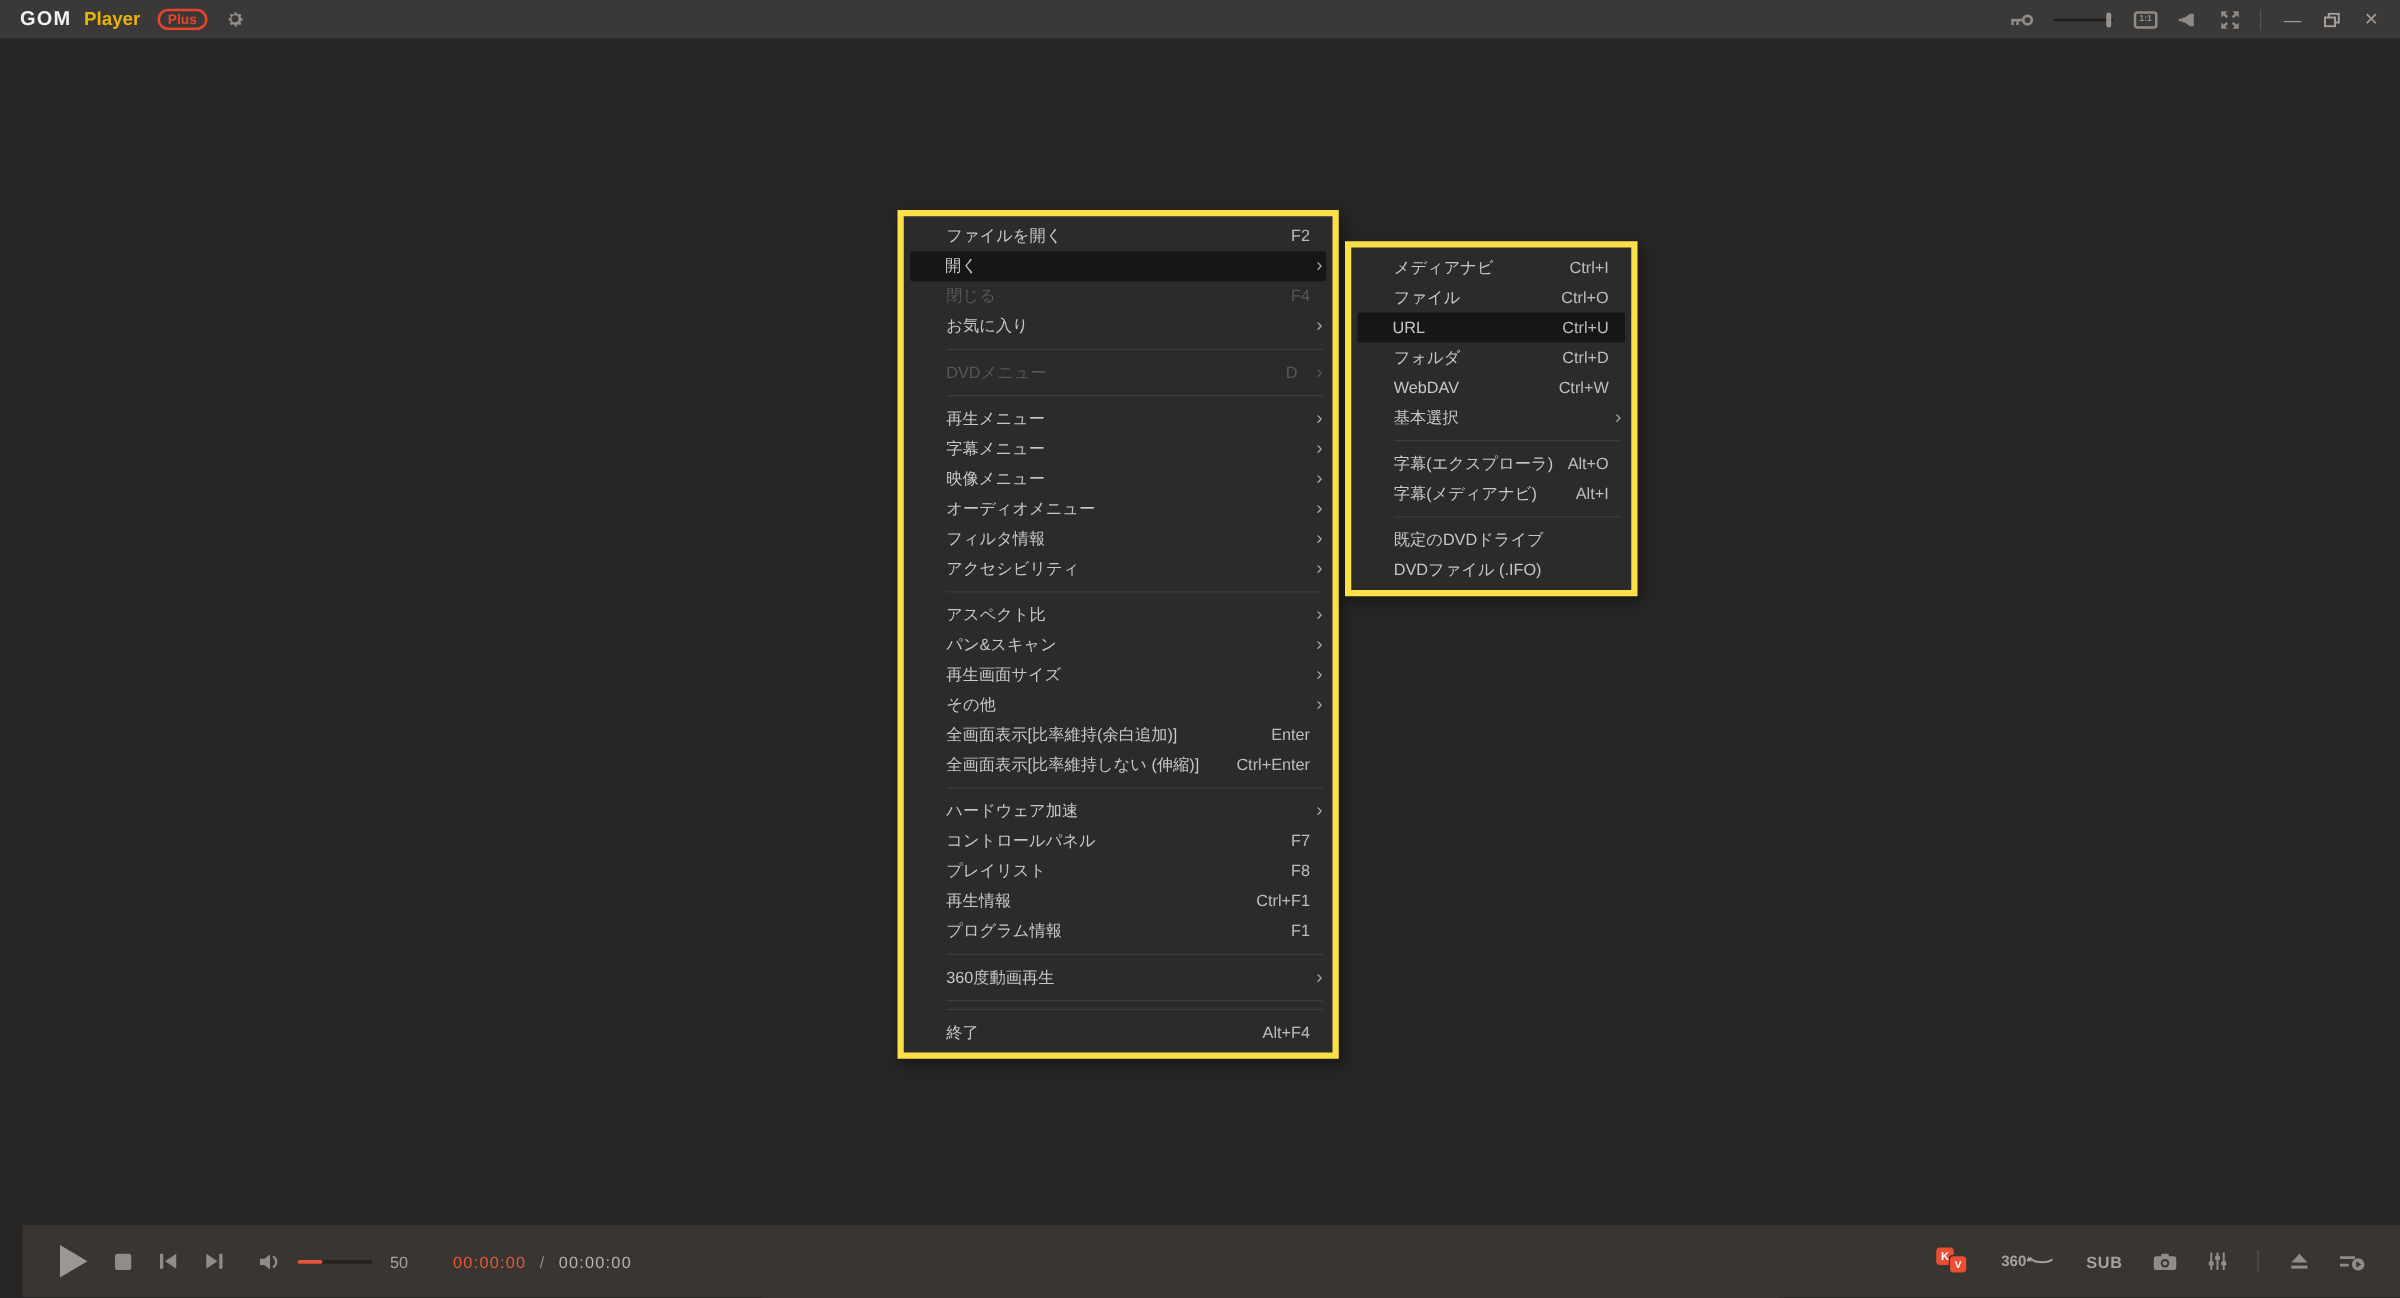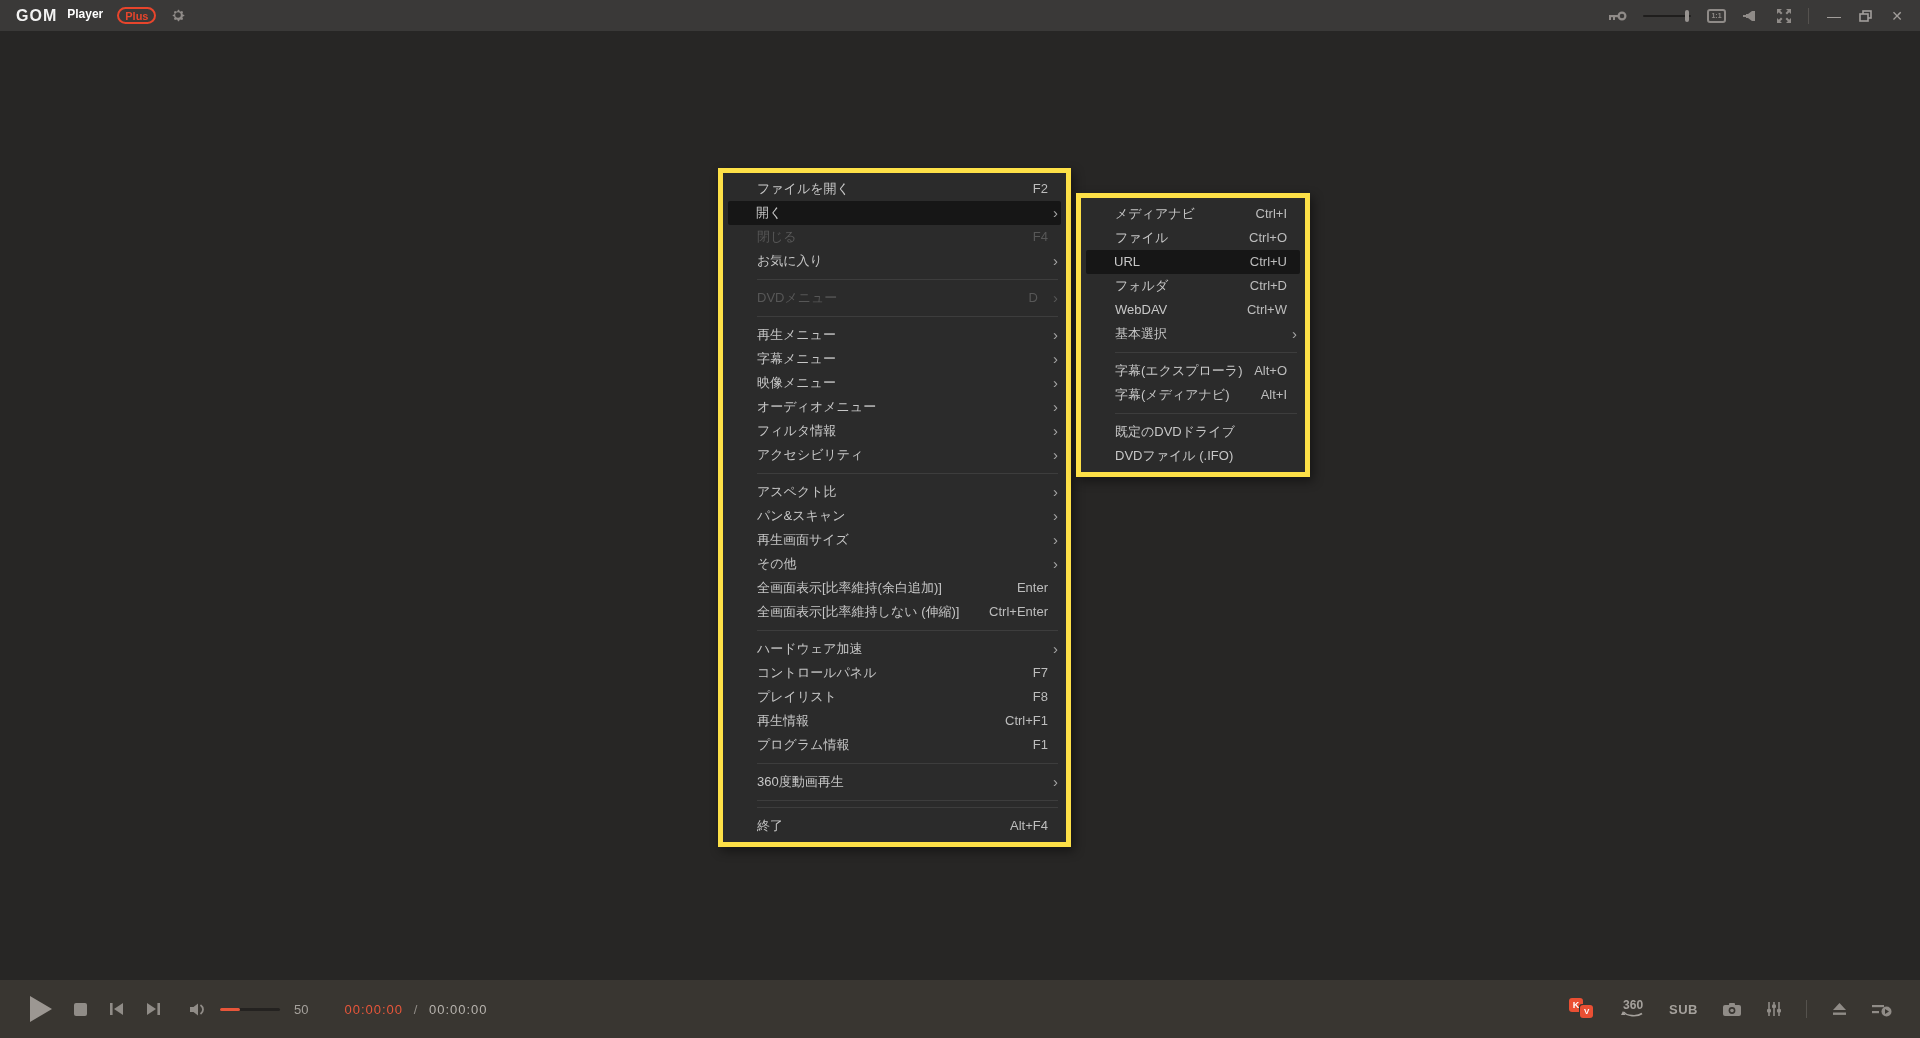--- a/index.html
+++ b/index.html
@@ -12,7 +12,7 @@
               display:flex; align-items:center; justify-content:space-between; padding:0 14px 0 16px; }
   .tb-left { display:flex; align-items:flex-start; gap:8px; }
   .logo-gom { color:#f2f2f2; font-weight:800; font-size:16px; letter-spacing:1px; }
-  .logo-player { color:#ffffff; font-weight:600; font-size:12px; margin-left:2px; }
+  .logo-player { color:#eab308; font-weight:600; font-size:15px; margin-left:2px; }
   .plus-badge { color:#e8452c; border:2px solid #e8452c; border-radius:9px; font-size:11px;
                 font-weight:700; padding:0 6px; height:17px; line-height:14px; margin-left:6px; }
   .gear { margin-left:6px; }

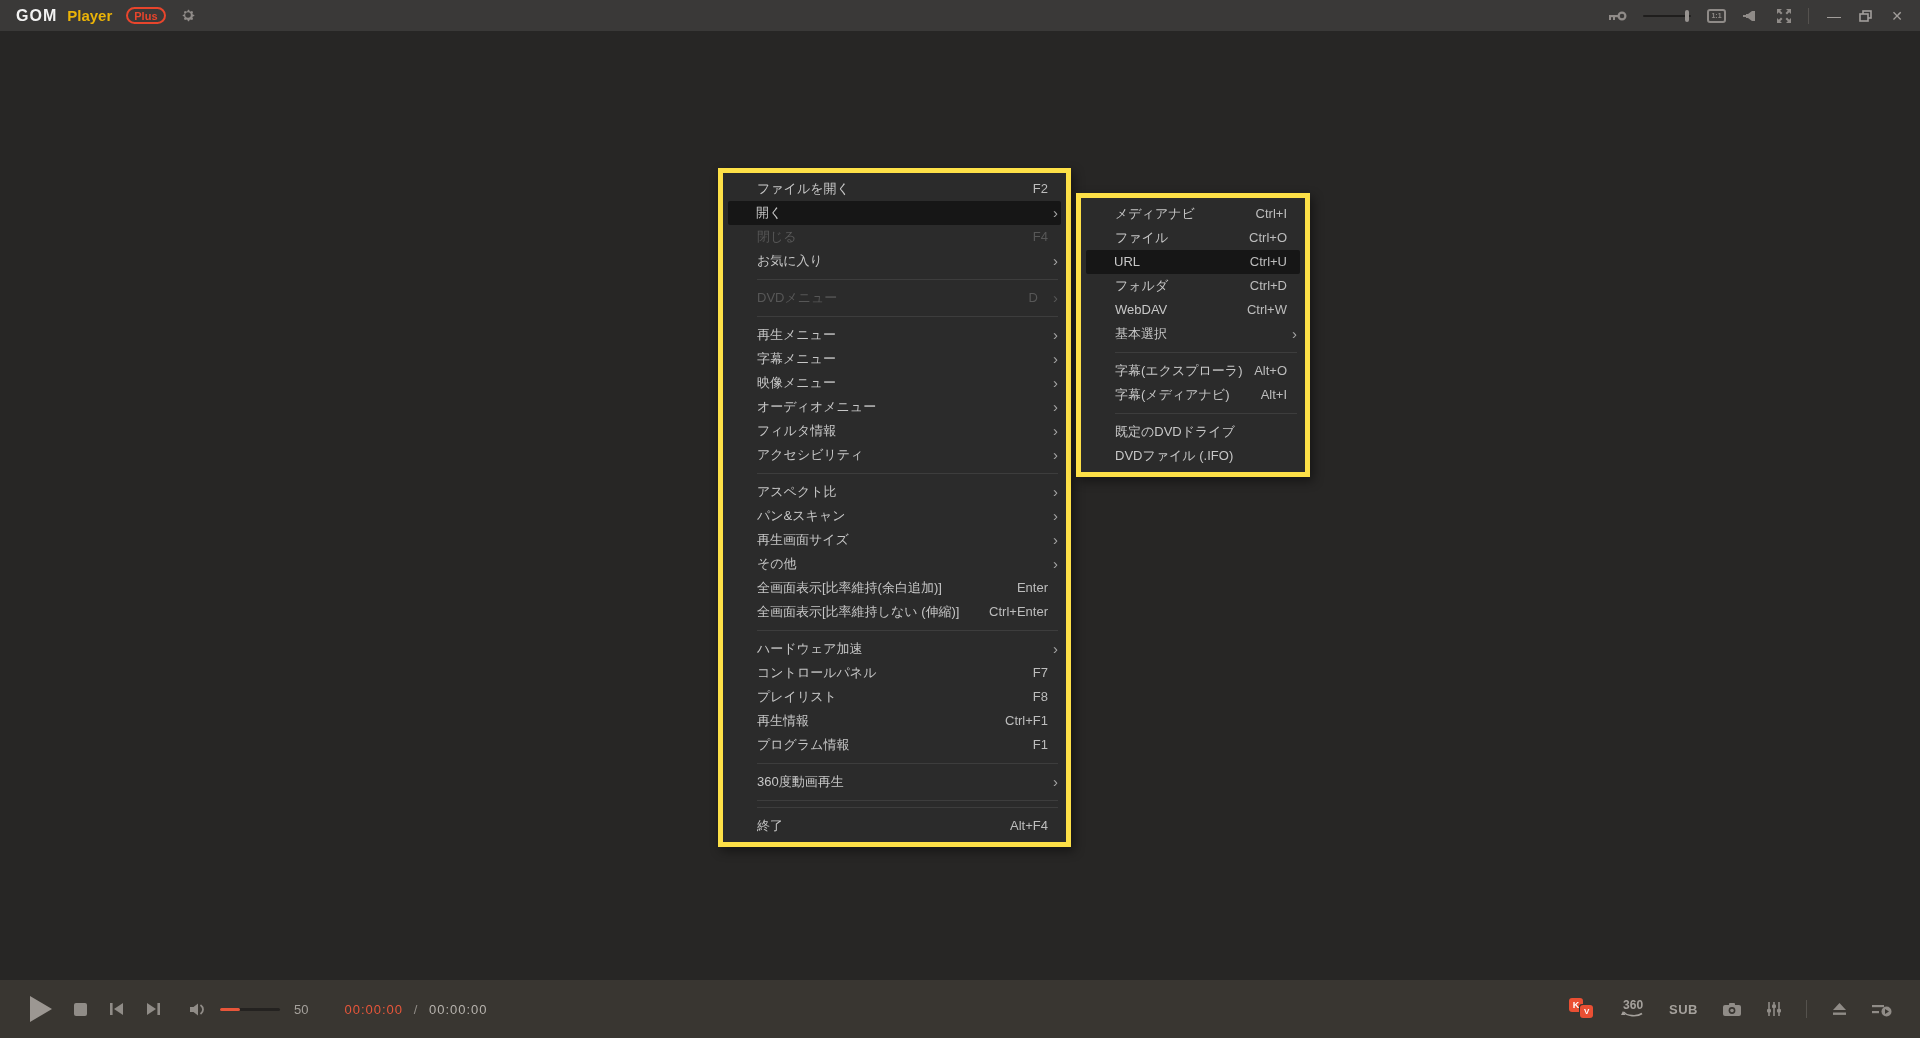--- a/index.html
+++ b/index.html
@@ -46,7 +46,7 @@
   #open-submenu { left:1076px; top:193px; width:234px; }
 
   
-  .controlbar { position:absolute; left:0; right:0; bottom:0; height:58px; background:#393631;
+  .controlbar { position:absolute; left:18px; right:0; bottom:0; height:58px; background:#393631;
                 display:flex; align-items:center; justify-content:space-between; padding:0 28px 0 30px; }
   .cb-left, .cb-right { display:flex; align-items:center; }
   .cb-btn { display:flex; align-items:center; justify-content:center; }

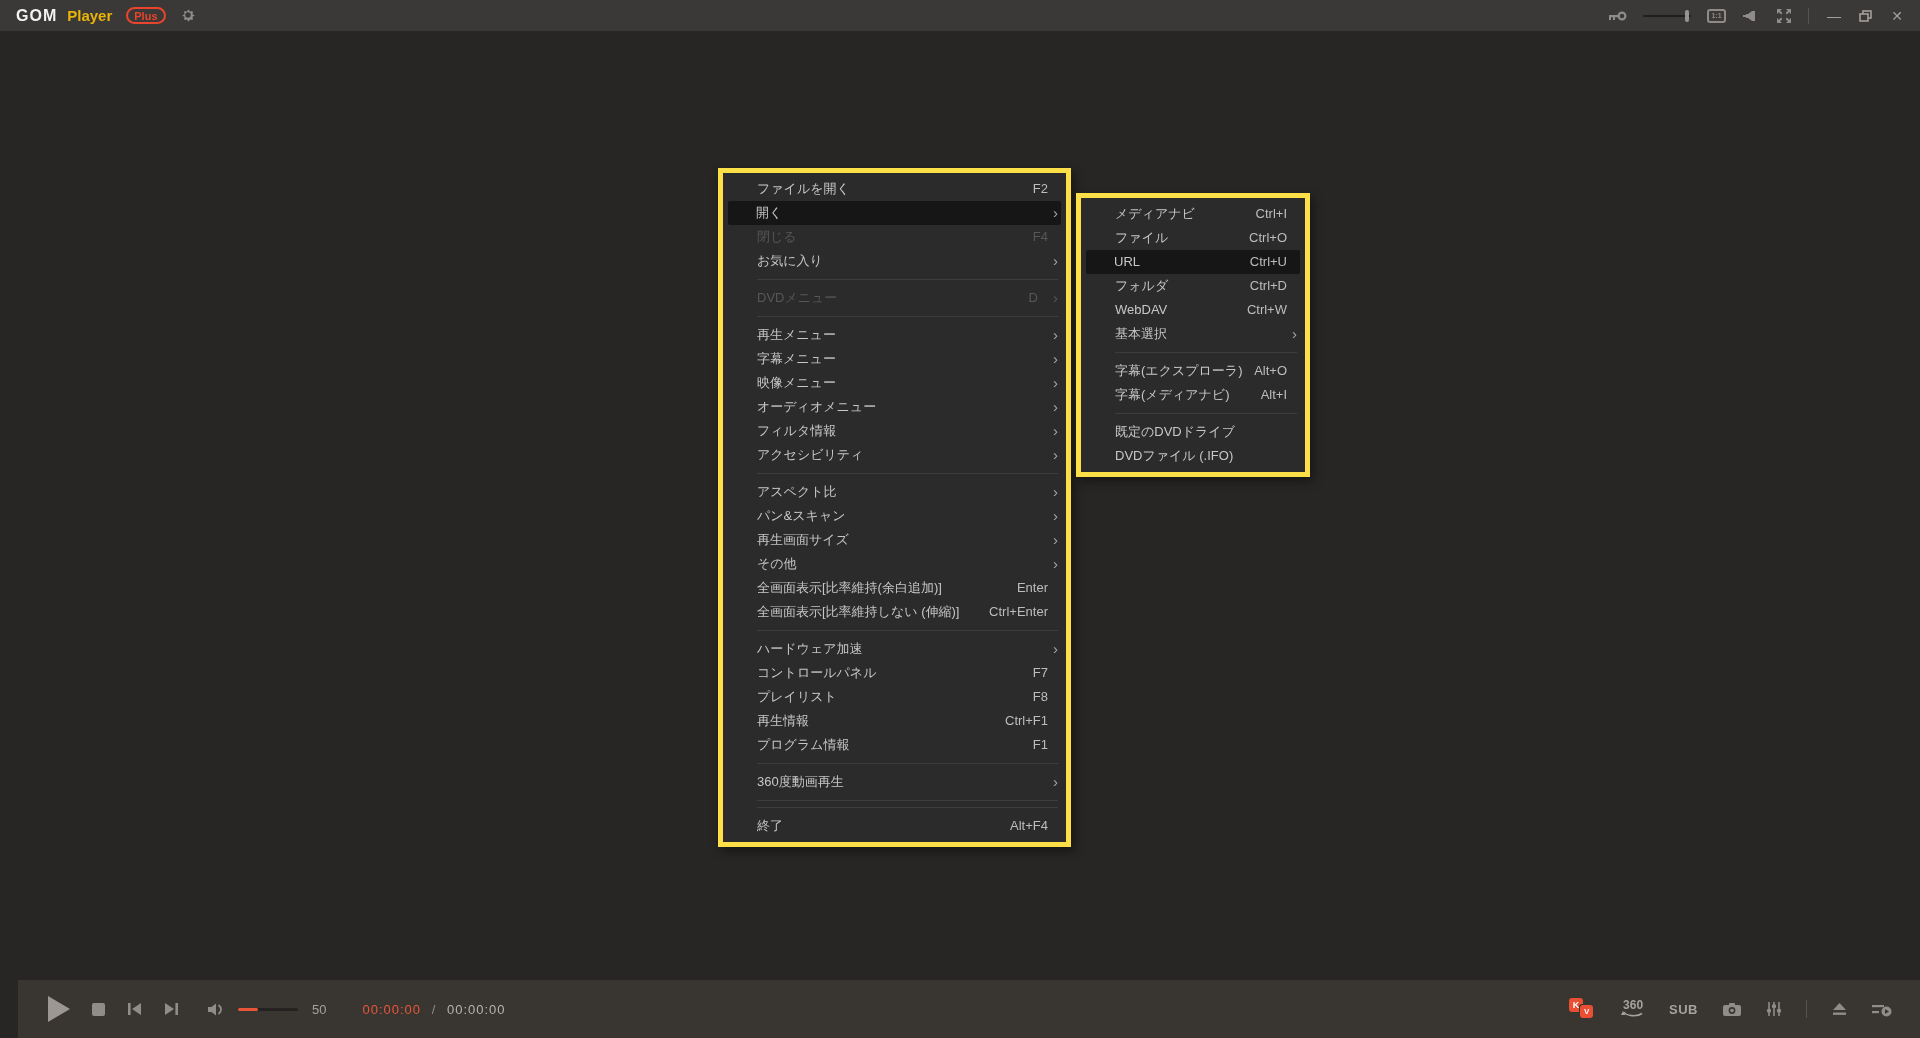--- a/index.html
+++ b/index.html
@@ -69,7 +69,7 @@
   .kv-v { position:absolute; left:11px; top:7px; width:13px; height:13px; background:#ea4f33; border-radius:3px;
           color:#fff; font-size:8px; font-weight:700; display:flex; align-items:center; justify-content:center;
           box-shadow:-1px -1px 0 #393631; }
-  .i360 { display:flex; flex-direction:column; align-items:center; color:#a5a19c; font-weight:700; font-size:12px; line-height:11px; }
+  .i360 { display:flex; align-items:center; color:#a5a19c; font-weight:700; font-size:12px; line-height:11px; }
   .sub-label { color:#a5a19c; font-weight:700; font-size:13px; letter-spacing:.5px; }
   .cb-sep { width:1px; height:18px; background:#55524d; }
 </style>

